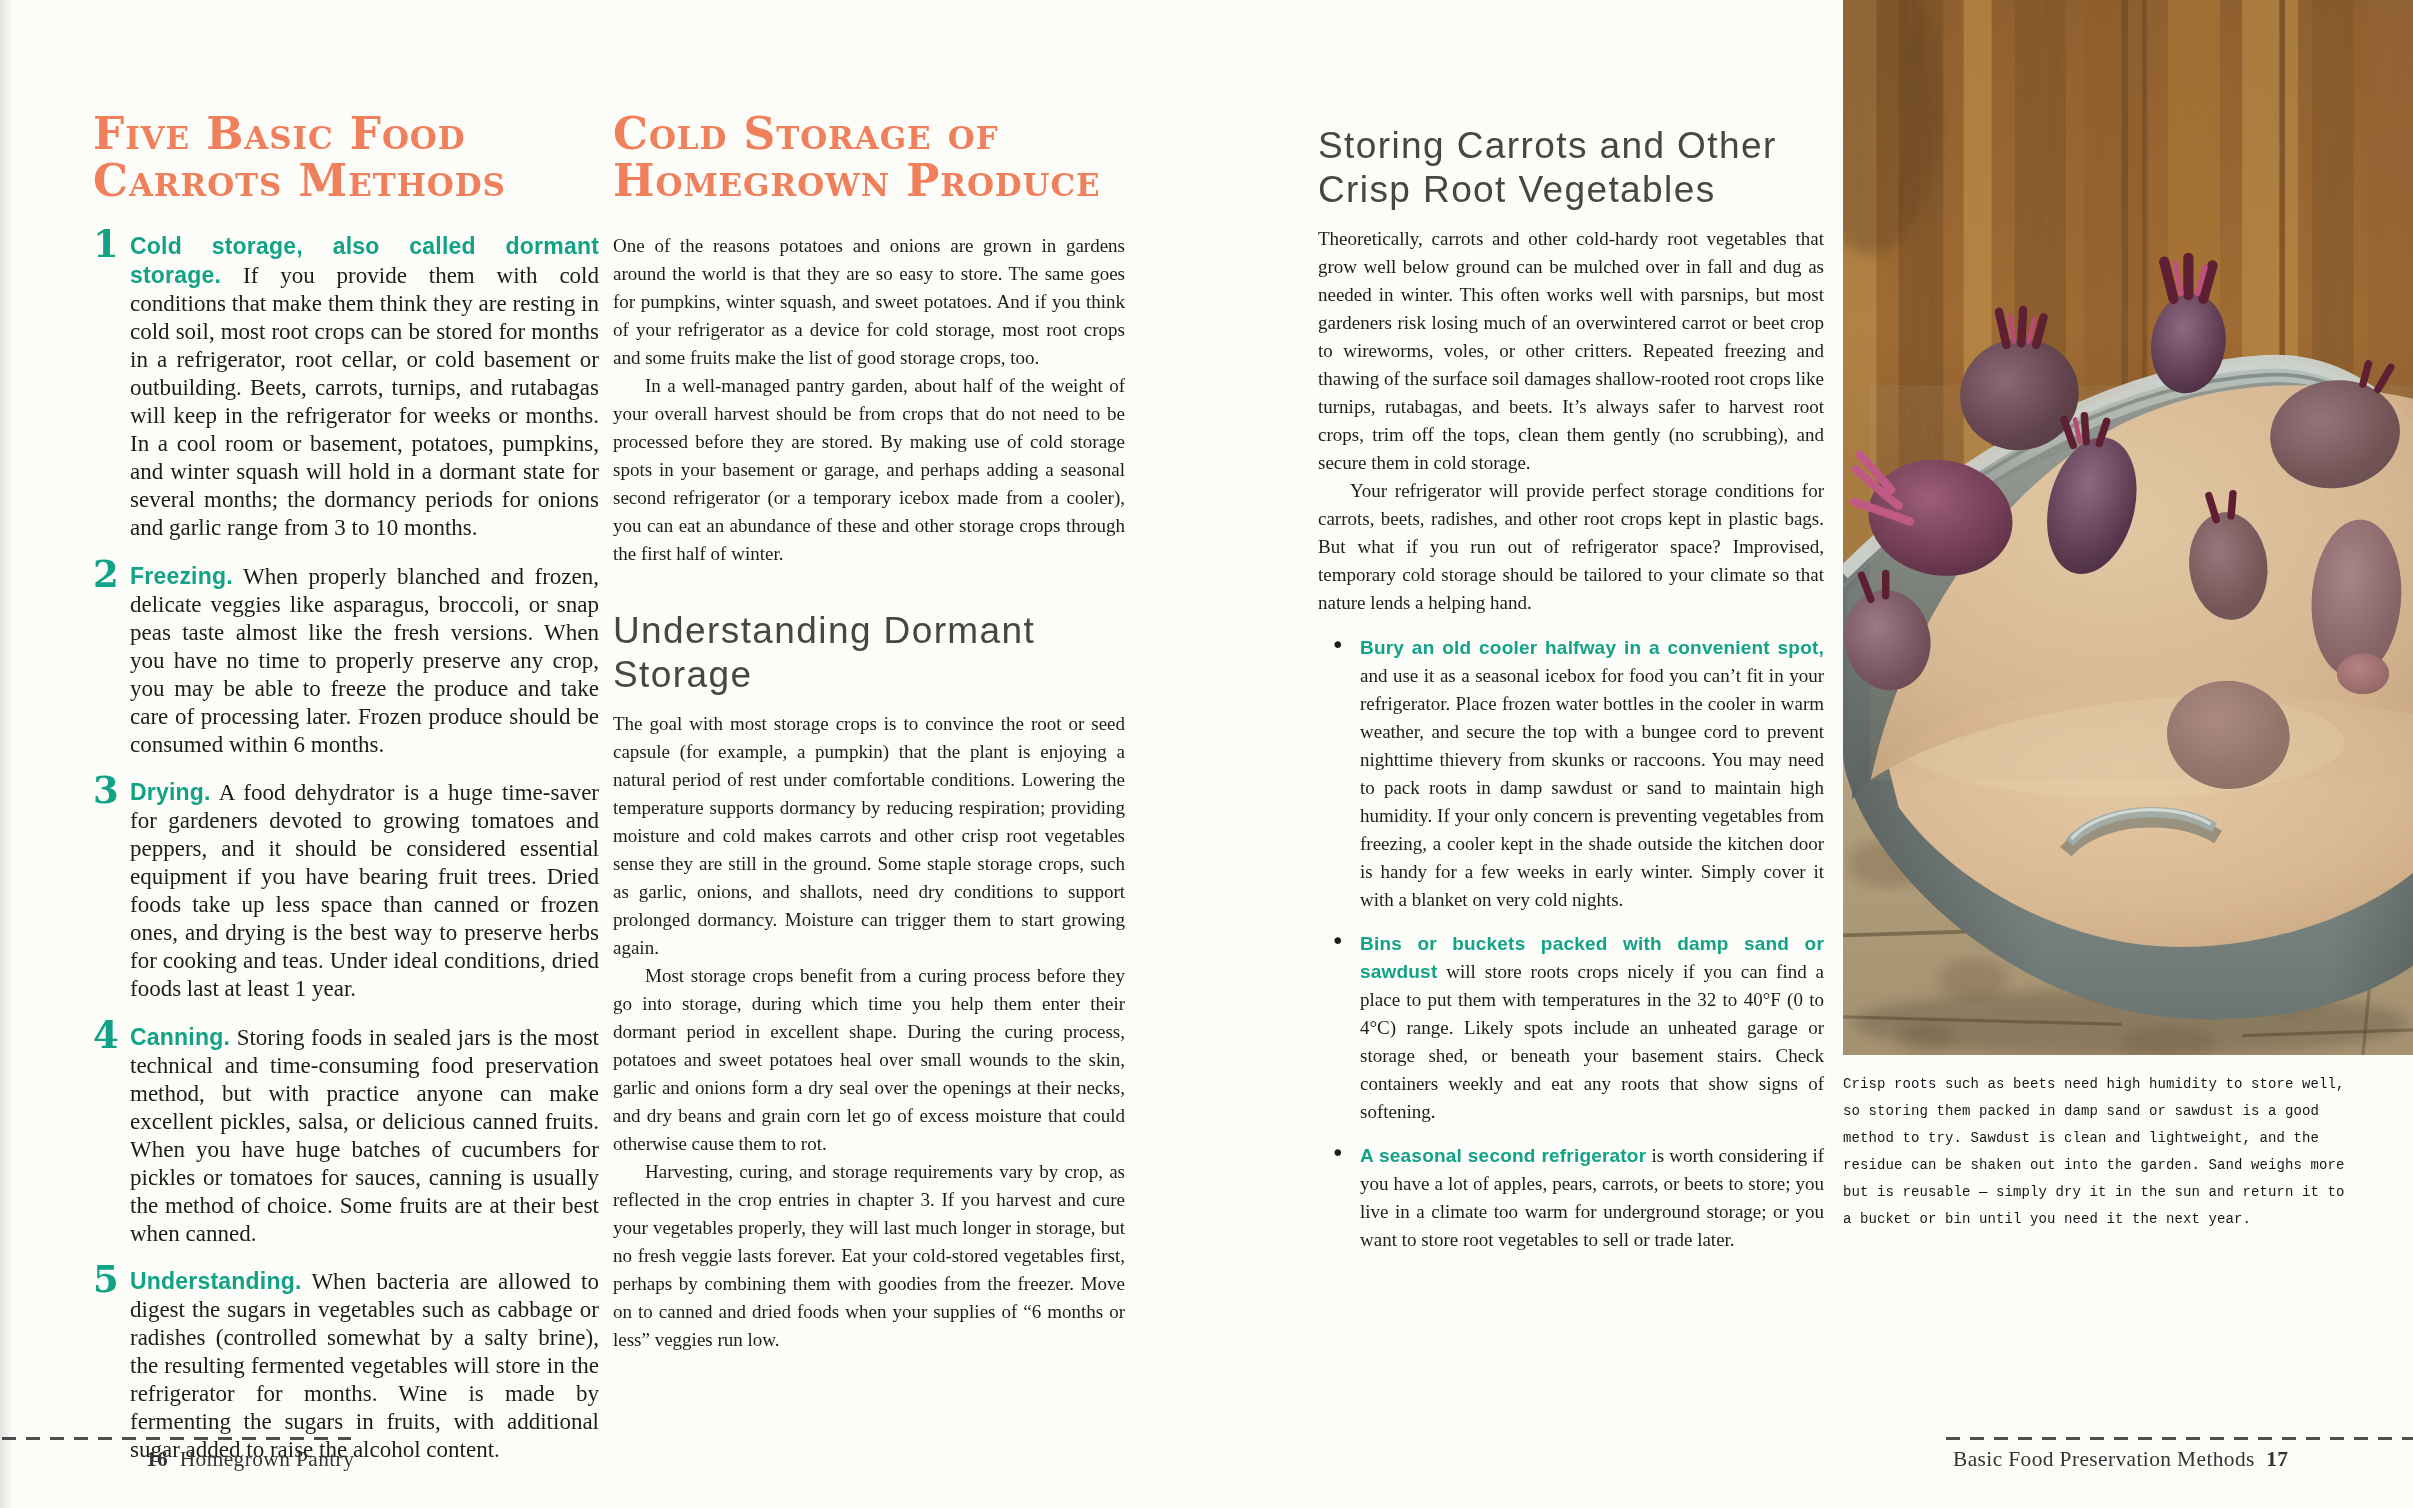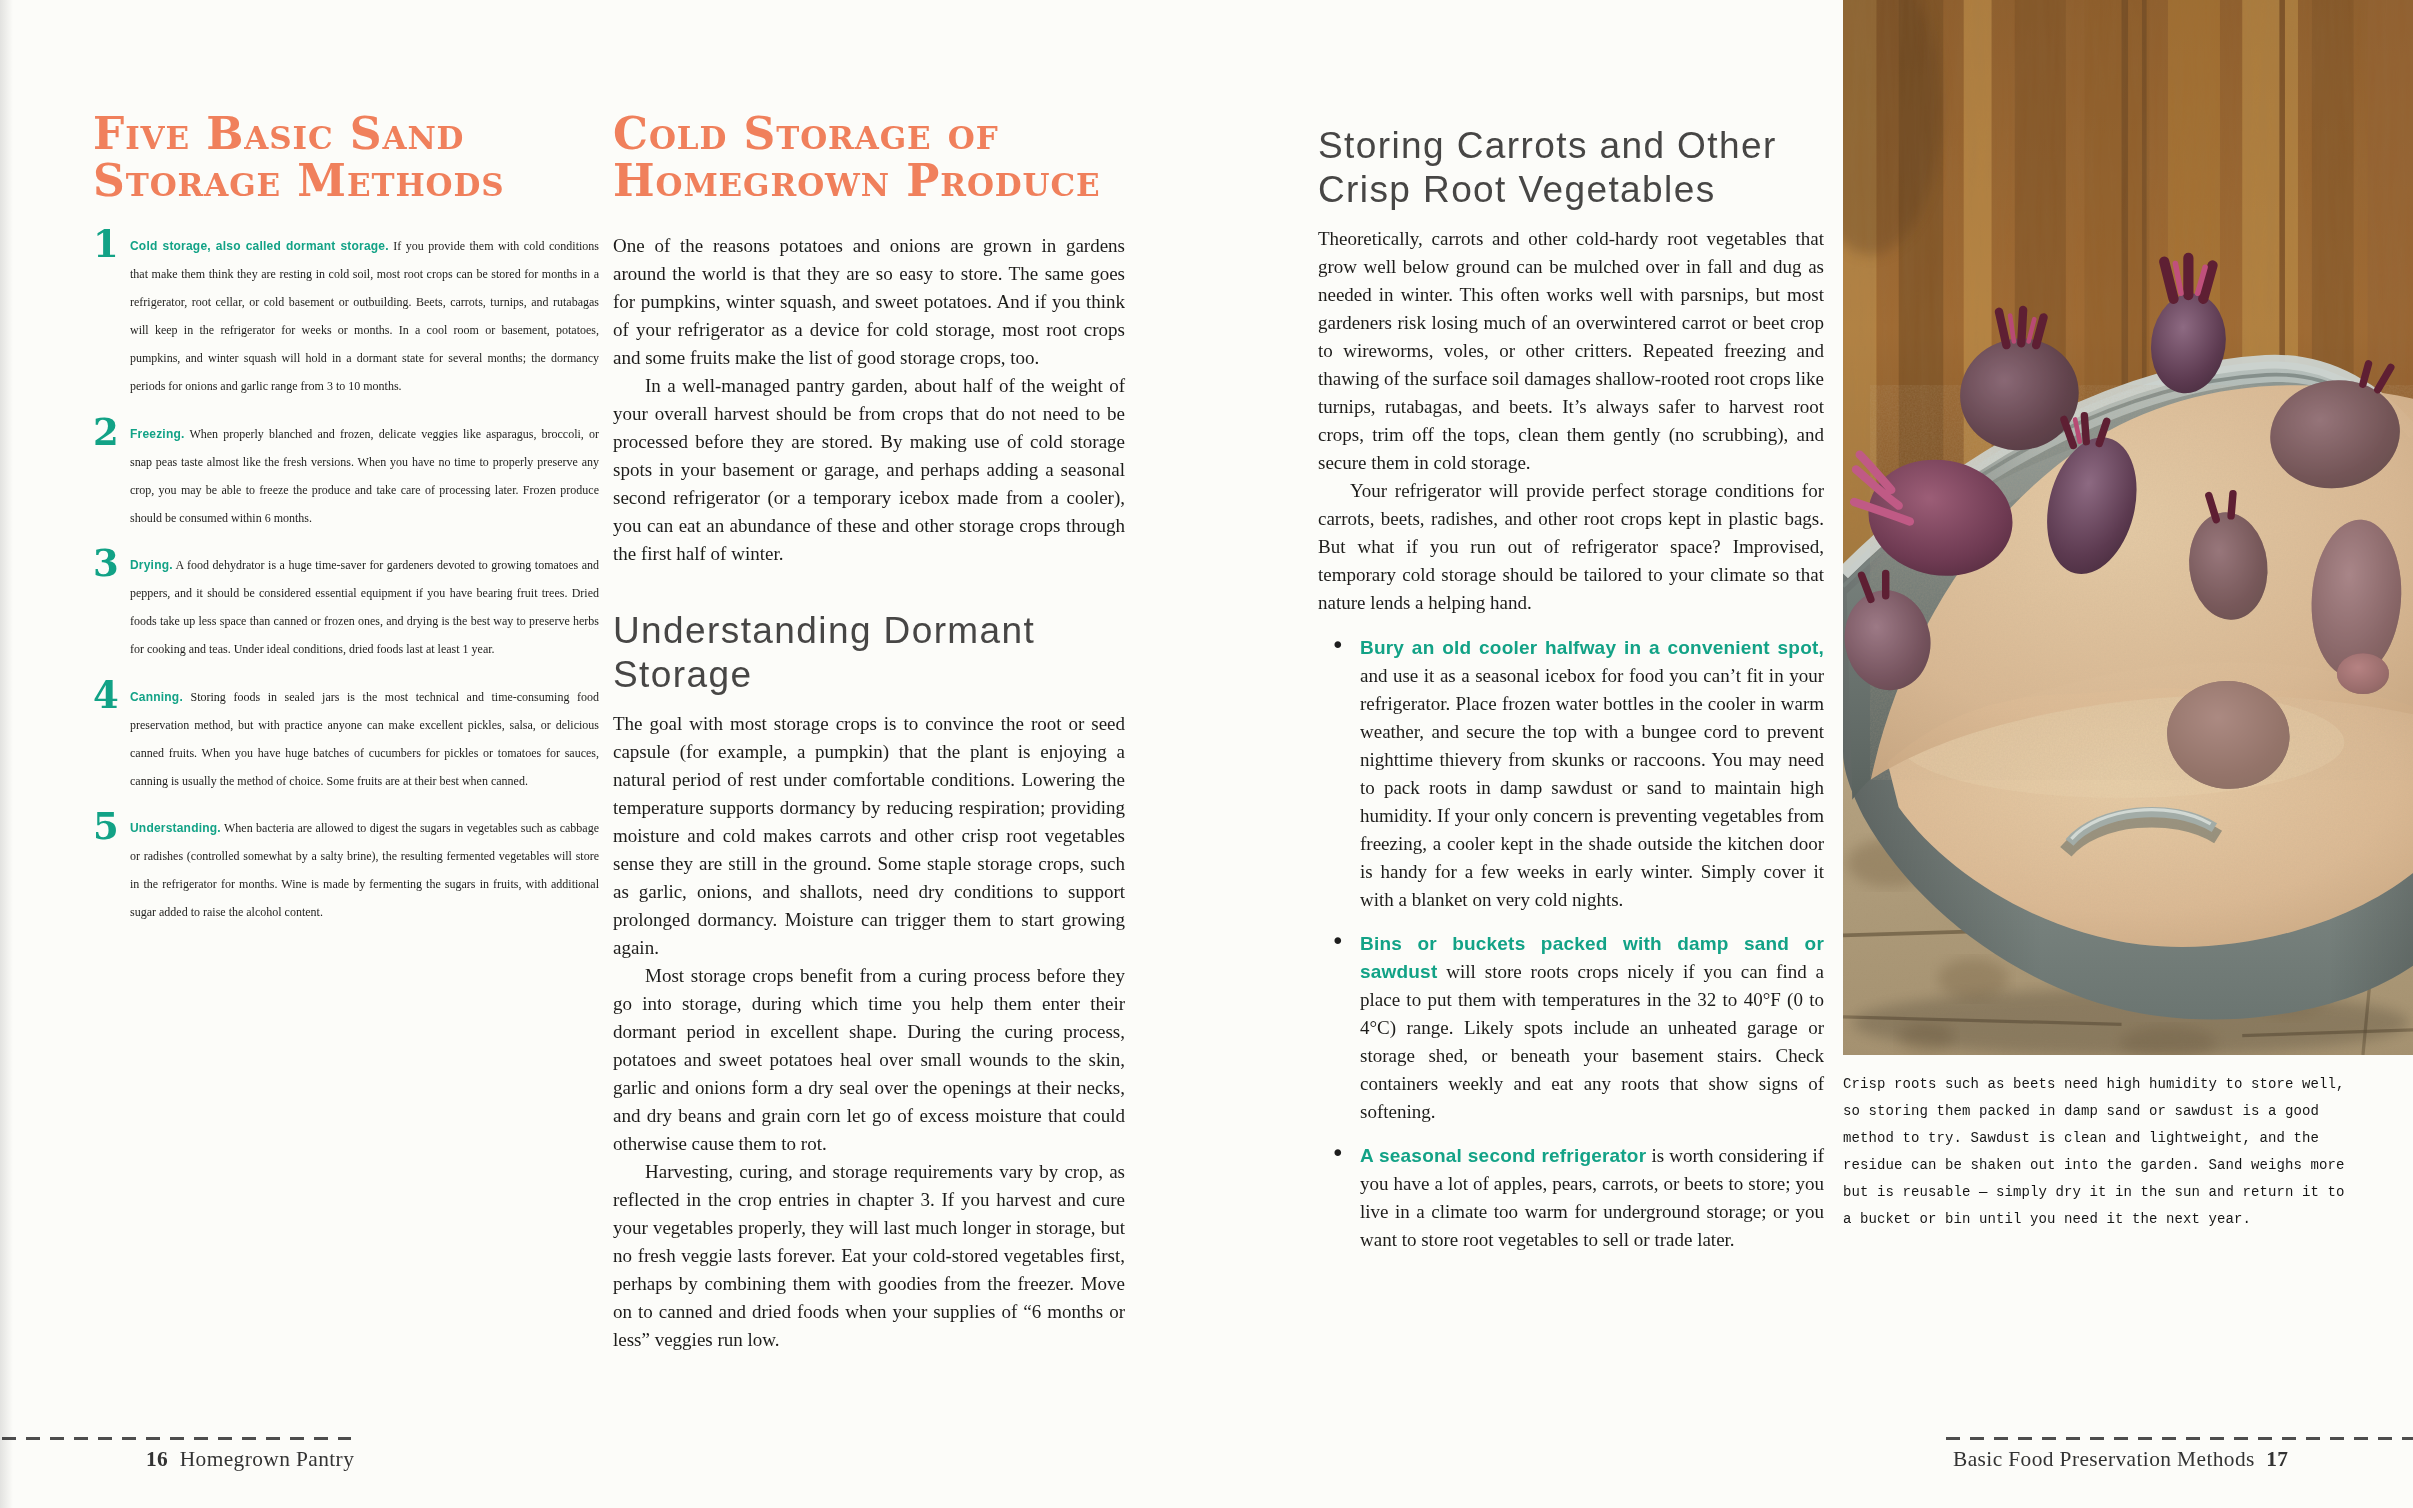--- a/index.html
+++ b/index.html
@@ -89,7 +89,7 @@
 <div class="spread">
 
   <section class="col col1">
-    <h1 class="display">Five Basic Sand Storage Methods</h1>
+    <h1 class="display">Five Basic Food Carrots Methods</h1>
     <div class="items">
 
       <div class="item">

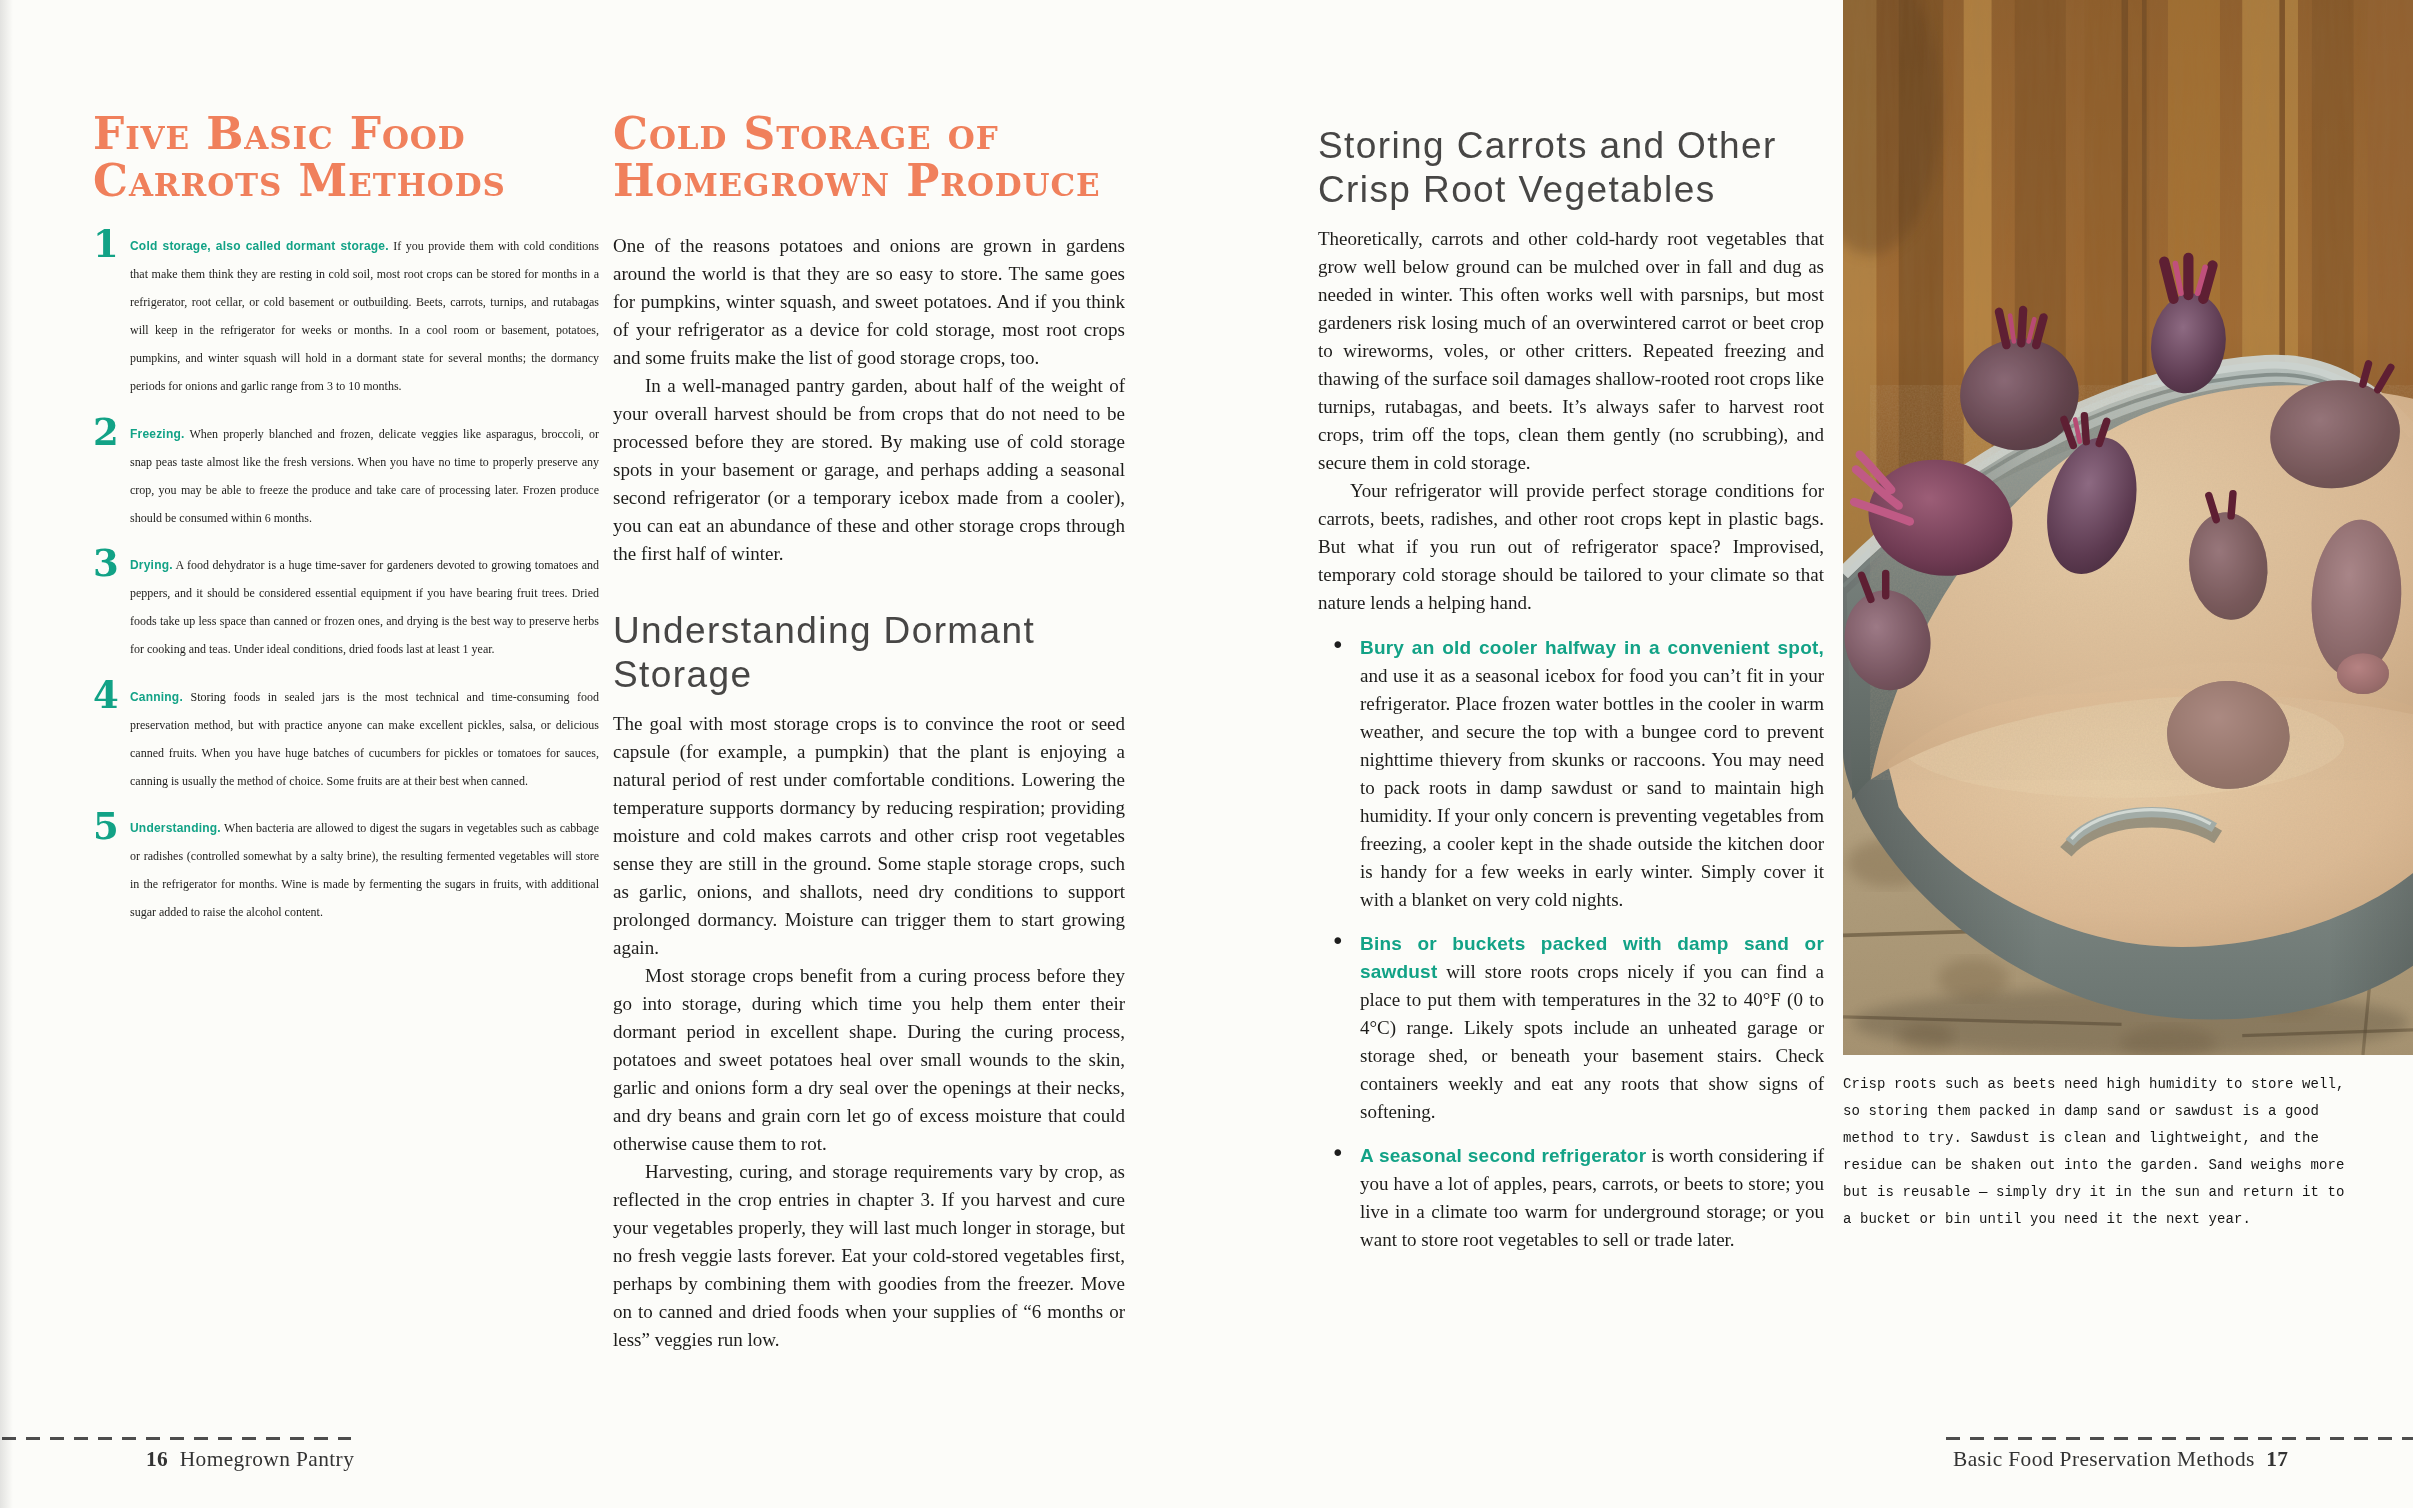--- a/index.html
+++ b/index.html
@@ -43,7 +43,7 @@
     font-family:"DejaVu Serif", serif; font-weight:bold;
     font-size:37px; line-height:33px; color:#12a286;
   }
-  .itxt { width:469px; font-size:12px; line-height:28px; text-align:justify; hyphens:auto; }
+  .itxt { width:469px; font-size:23px; line-height:28px; text-align:justify; hyphens:auto; }
 
   .lead {
     font-family:"Liberation Sans", sans-serif; font-weight:bold;

